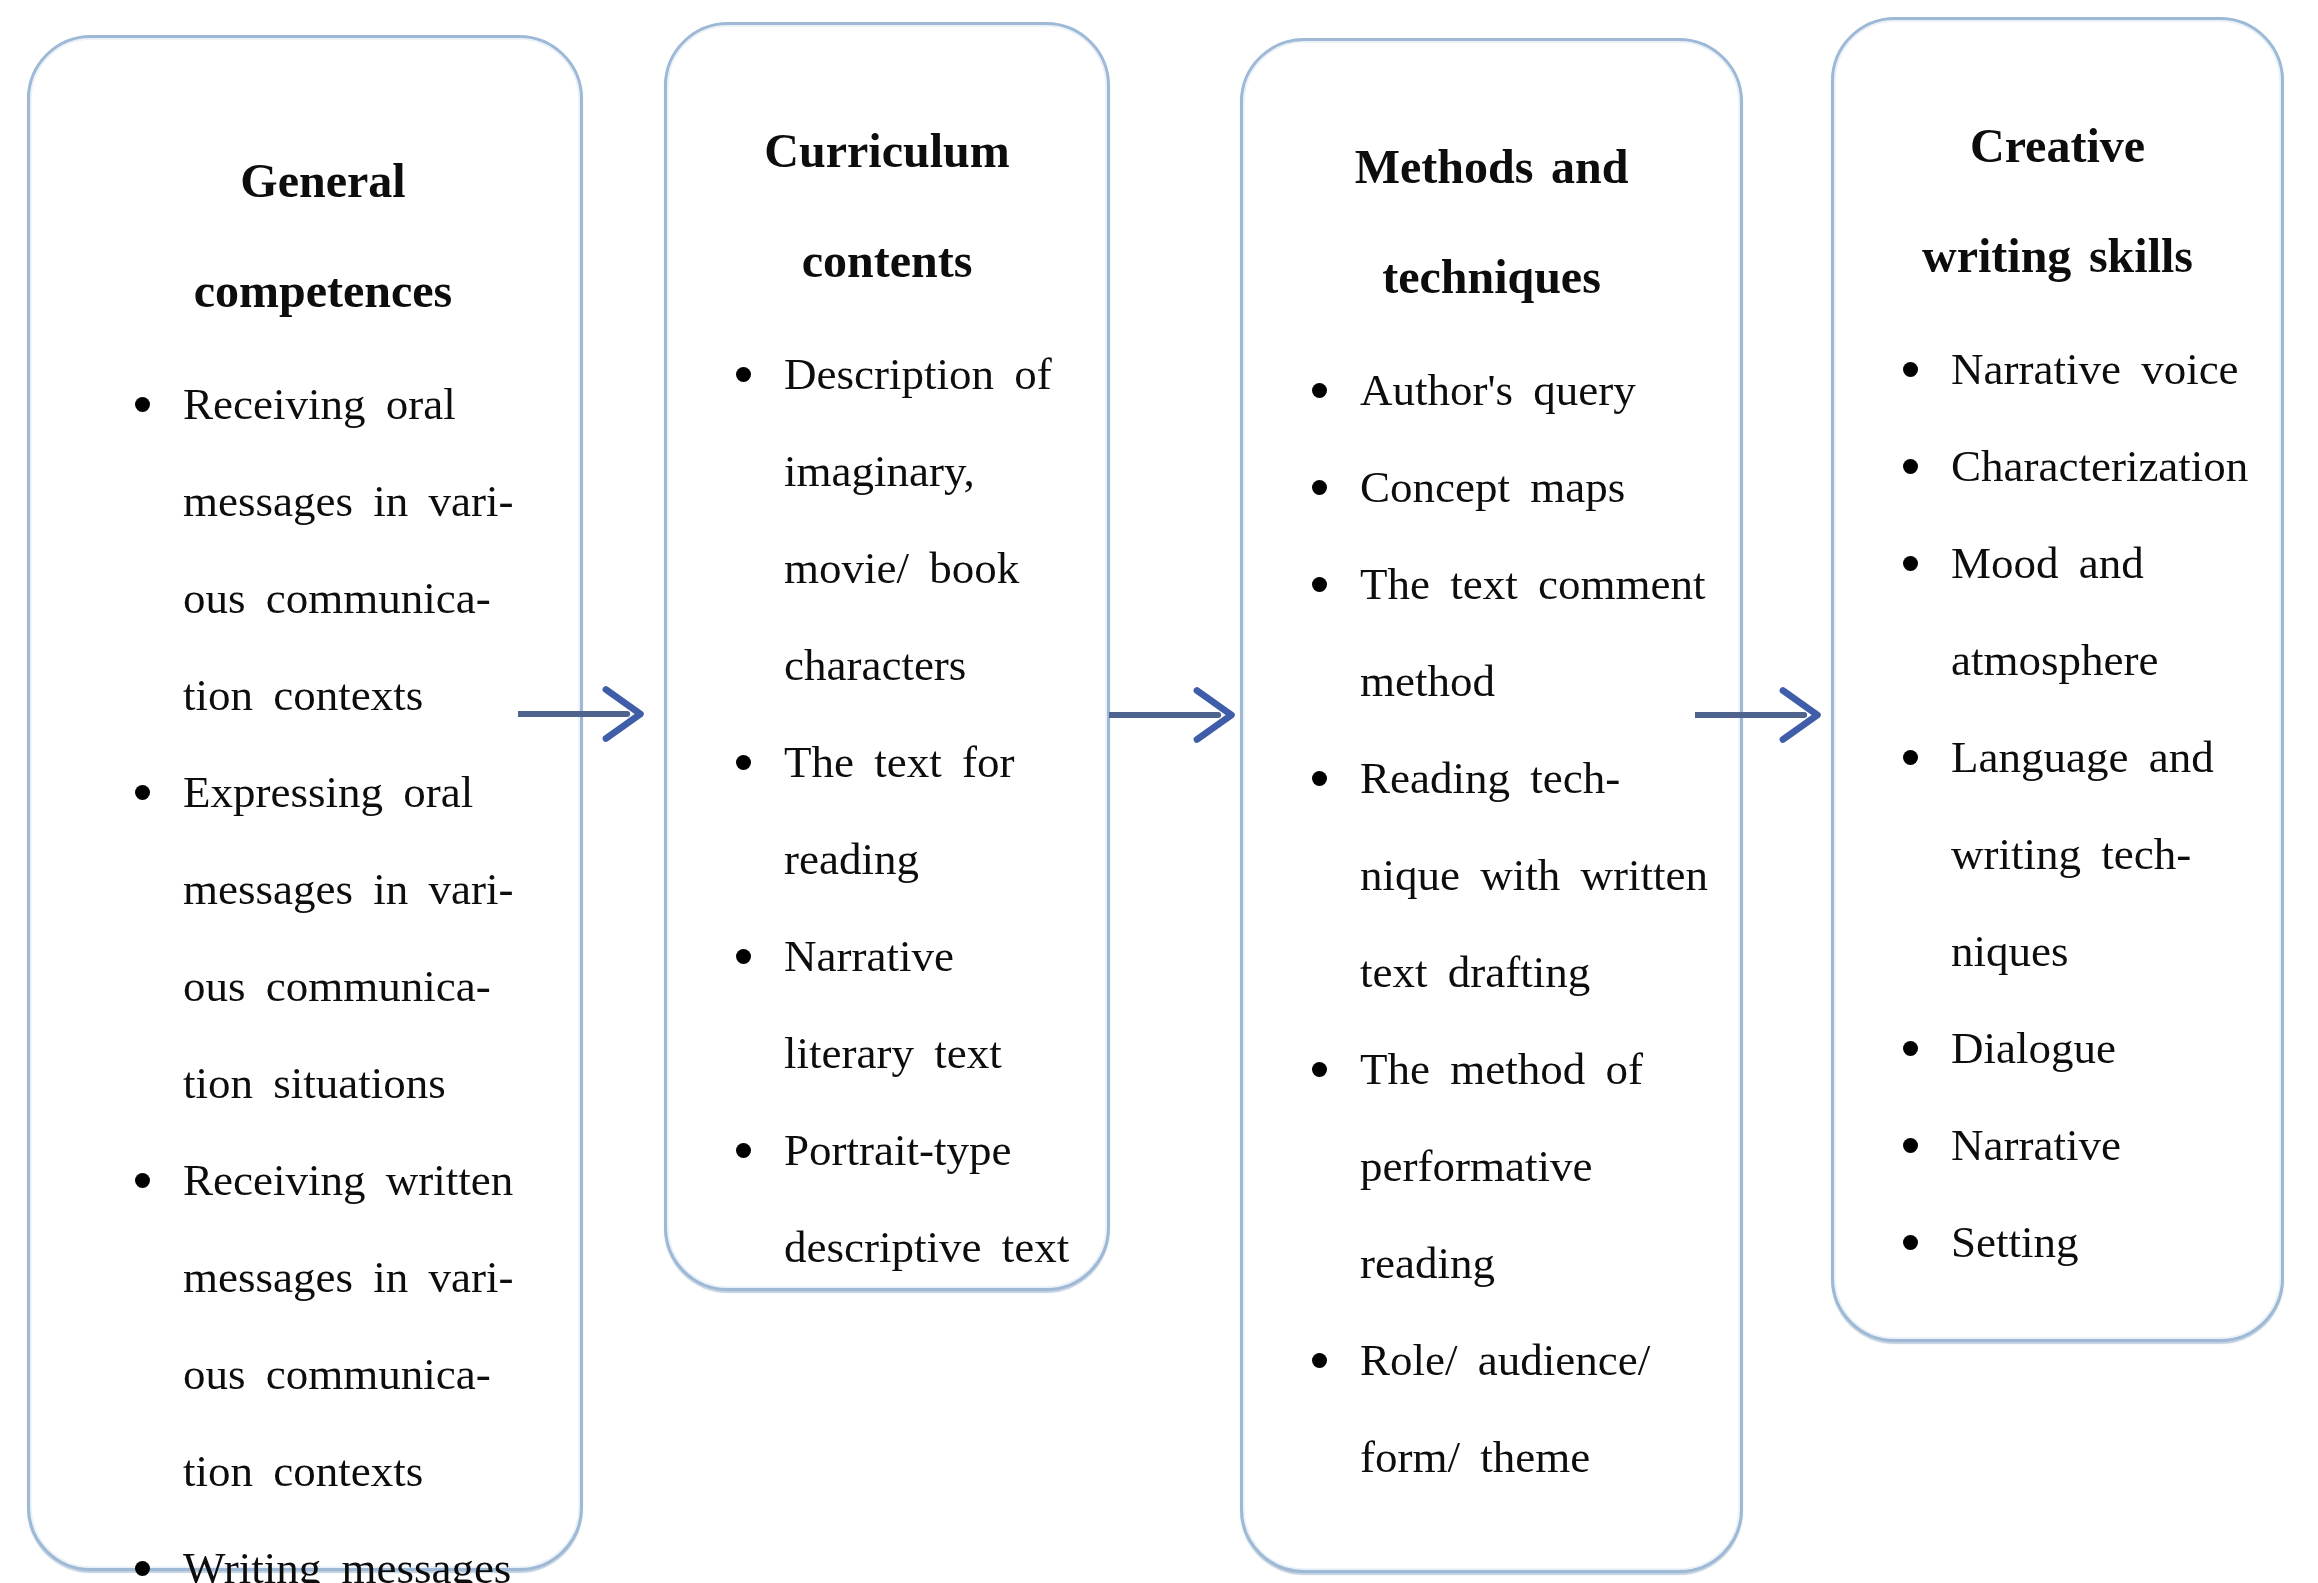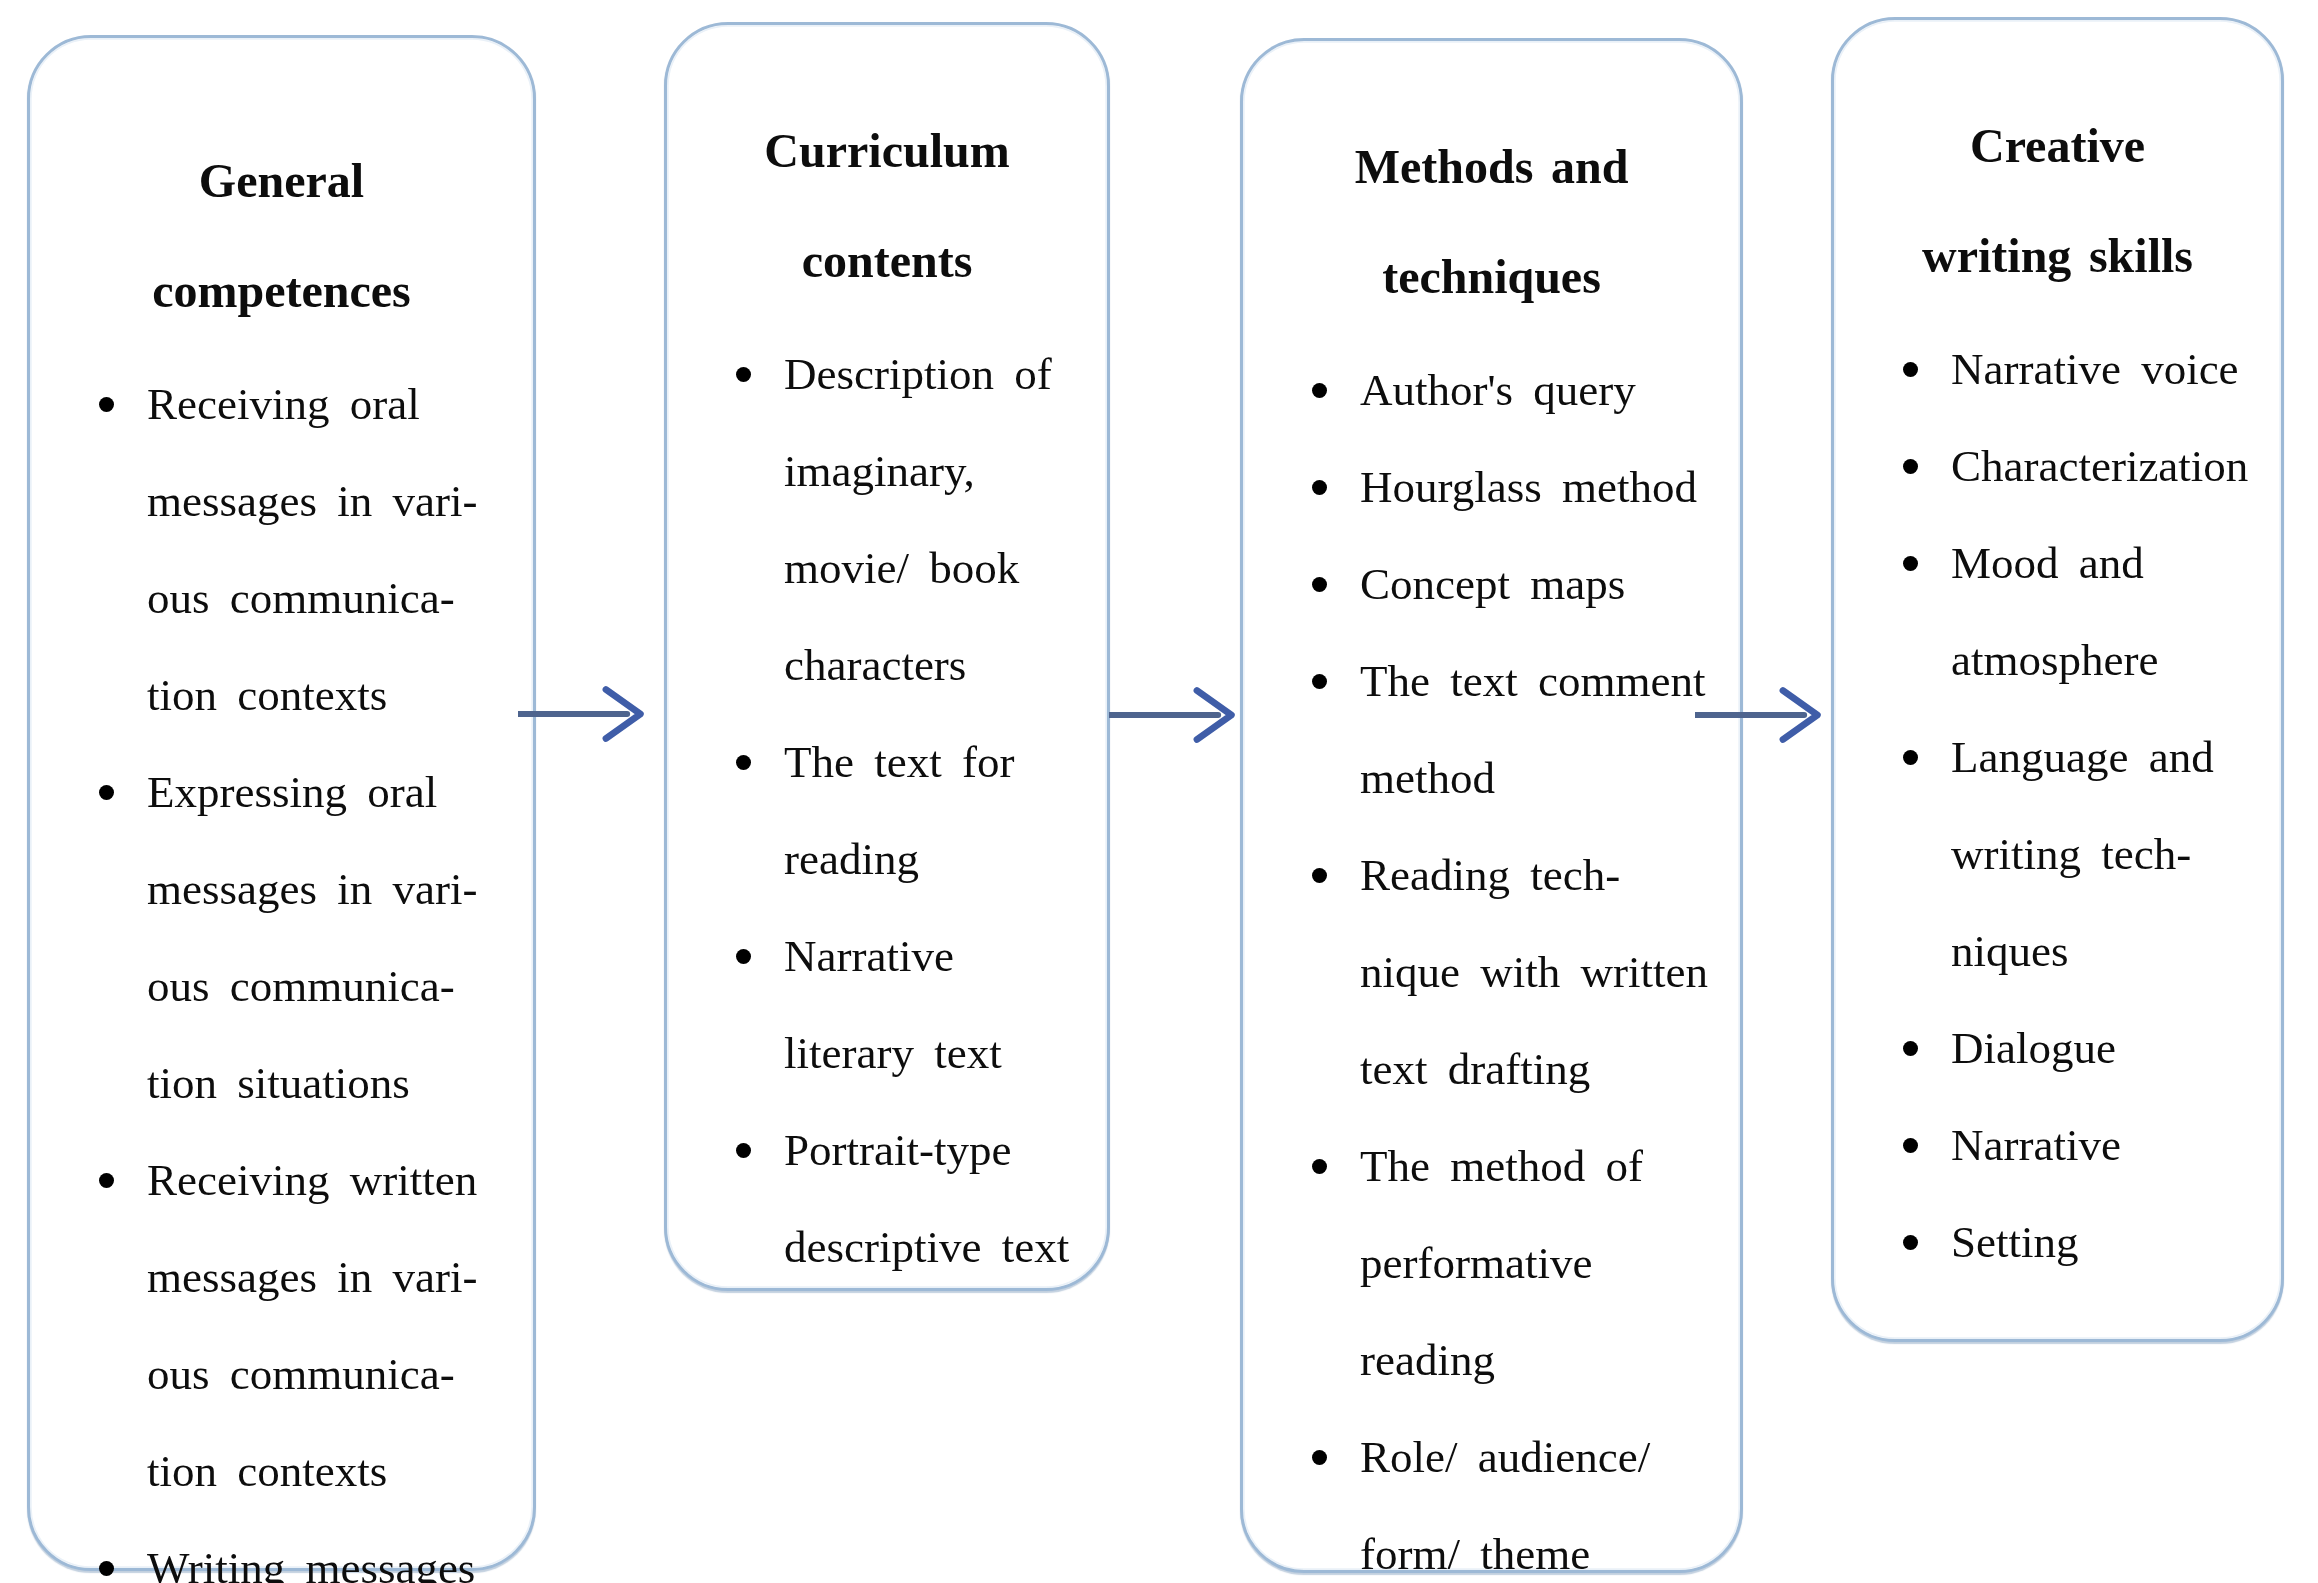--- a/index.html
+++ b/index.html
@@ -24,7 +24,7 @@
     border-radius: 64px;
     box-shadow: inset 0 0 0 1.7px #eaf1f8, 0 1.1px 1.1px rgba(120,150,185,0.45);
   }
-  .b1 { left: 27px;  top: 35px; width: 509px; height: 1536px; }
+  .b1 { left: 27px;  top: 35px; width: 556px; height: 1536px; padding-left: 36px; }
   .b2 { left: 664px; top: 22px; width: 446px; height: 1269px; }
   .b3 { left: 1240px; top: 22px; width: 503px; height: 1535px; margin-top: 16px; }
   .b4 { left: 1831px; top: 16.7px; width: 453px; height: 1325px; }

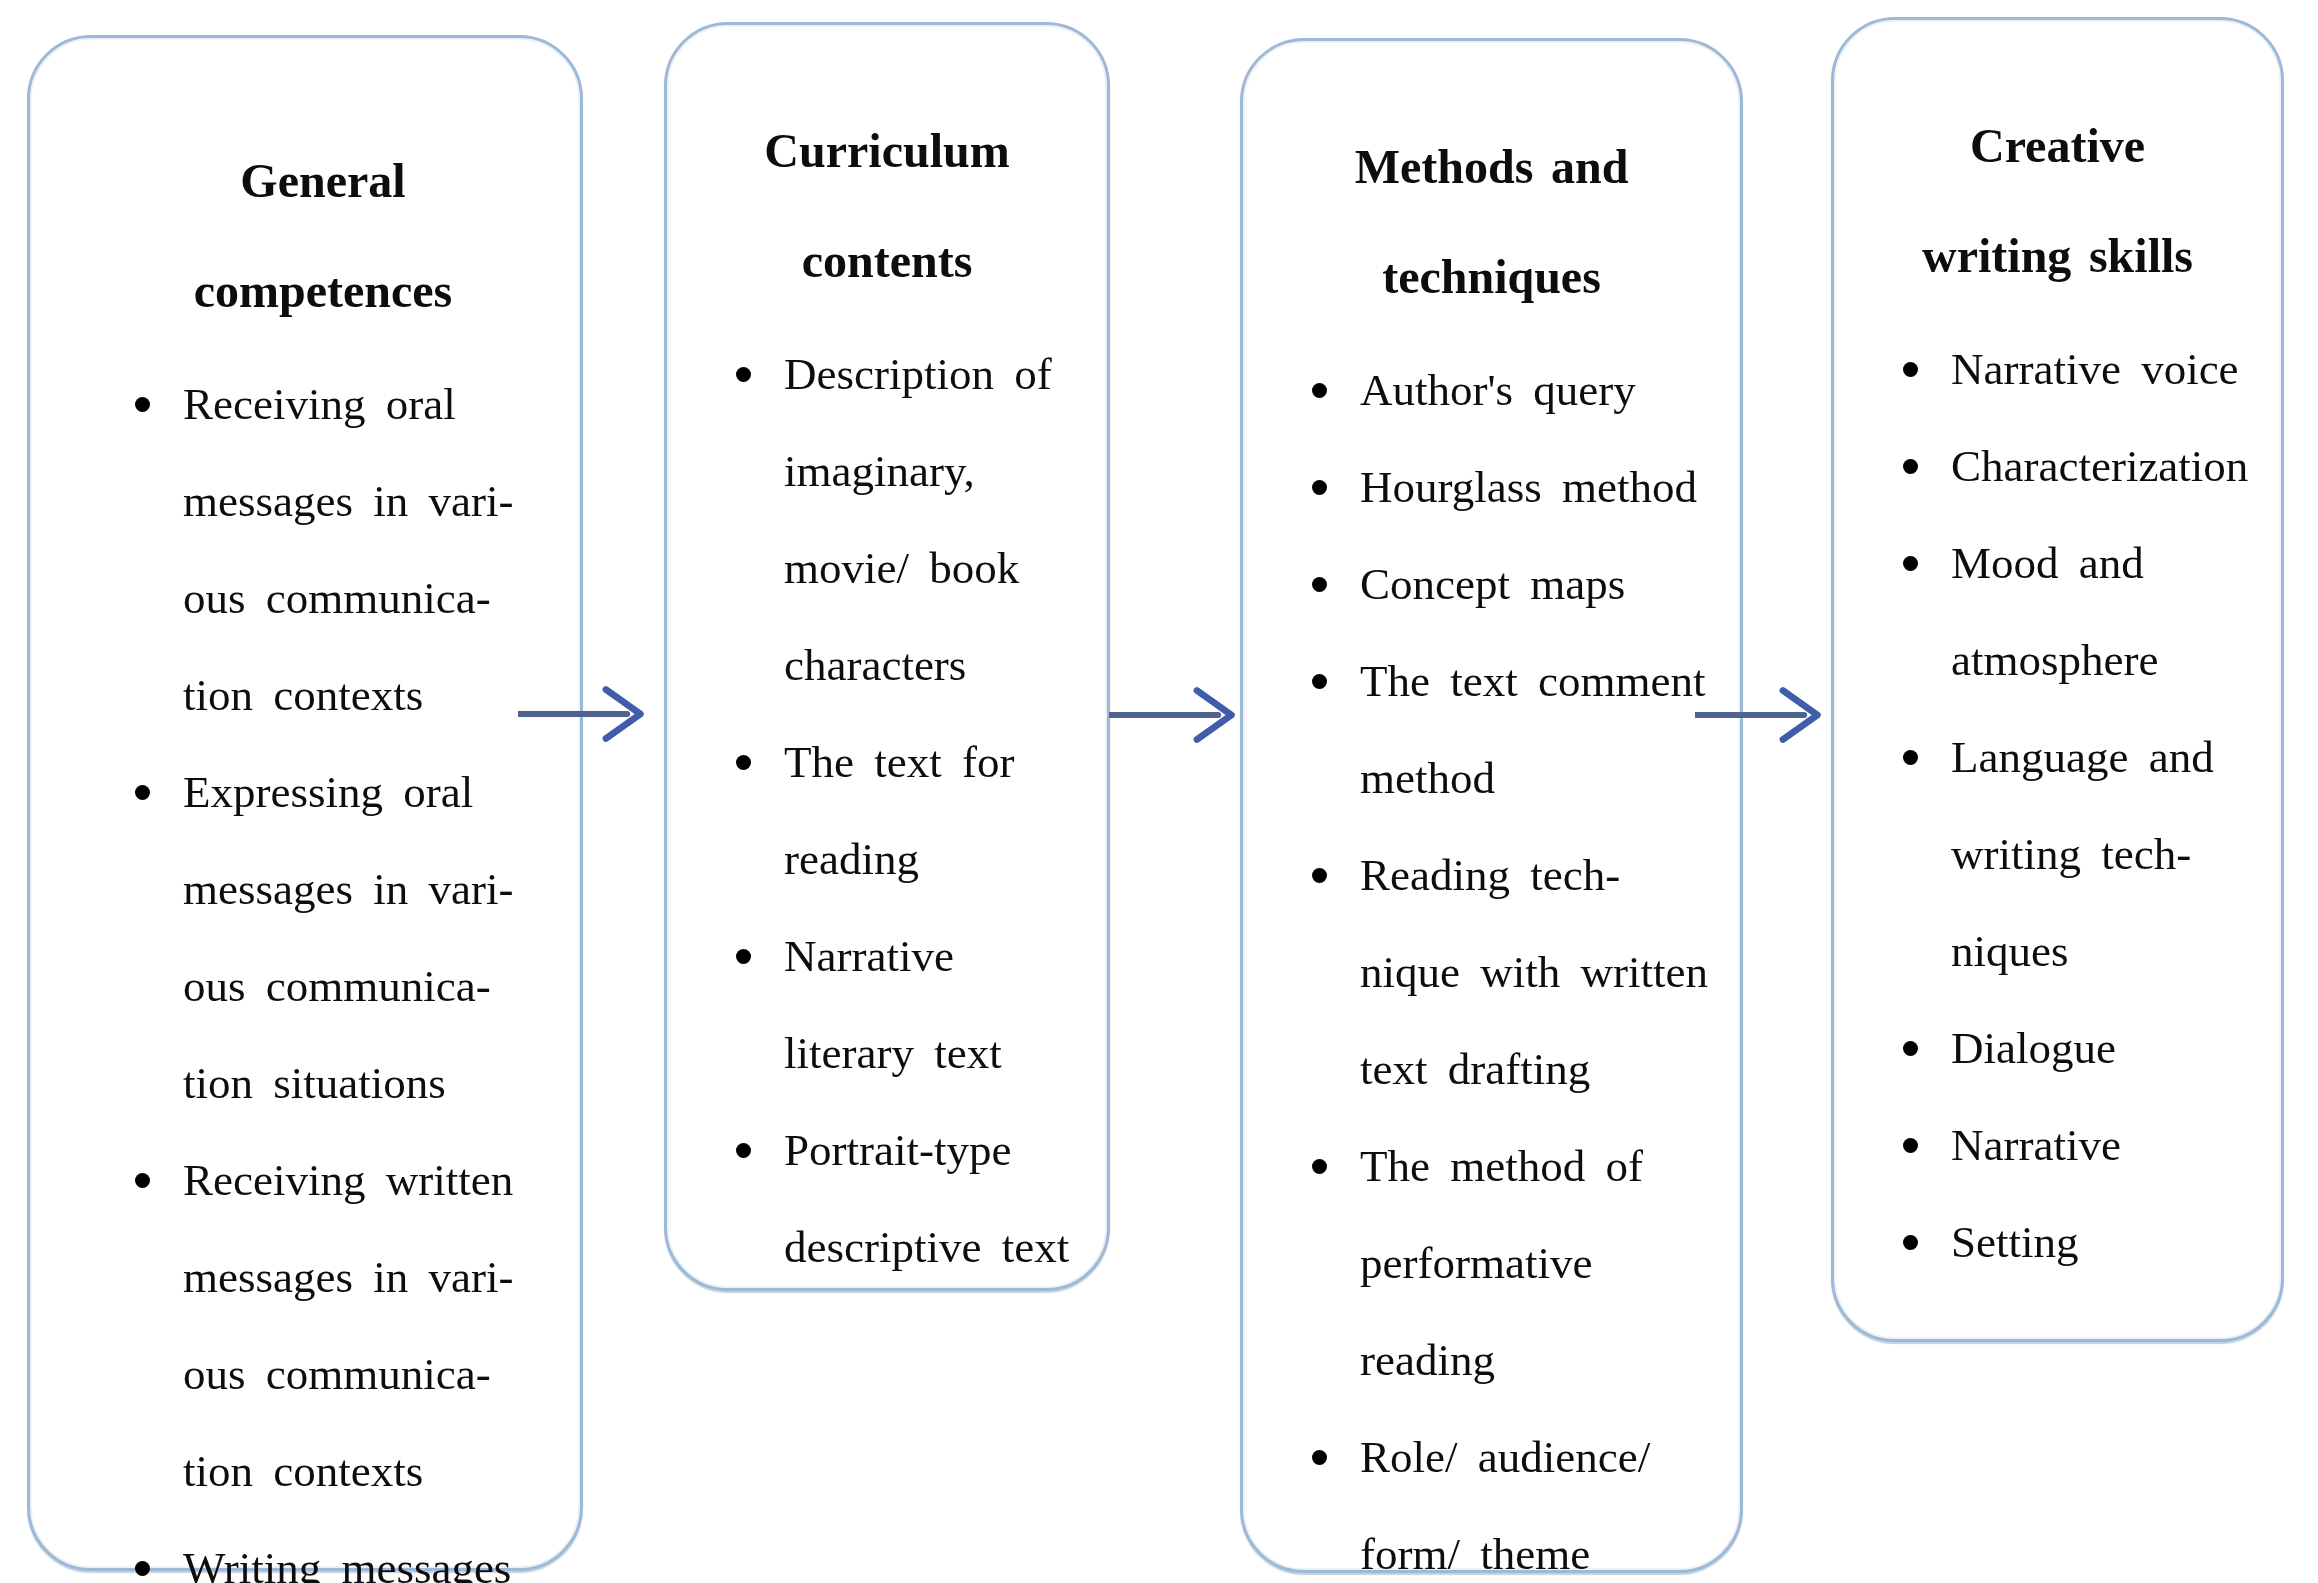--- a/index.html
+++ b/index.html
@@ -99,7 +99,6 @@
 techniques</h2>
       <ul class="bullets">
         <li>Author's query</li>
-        <li>Hourglass method</li>
         <li>Concept maps</li>
         <li>The text comment
 method</li>

